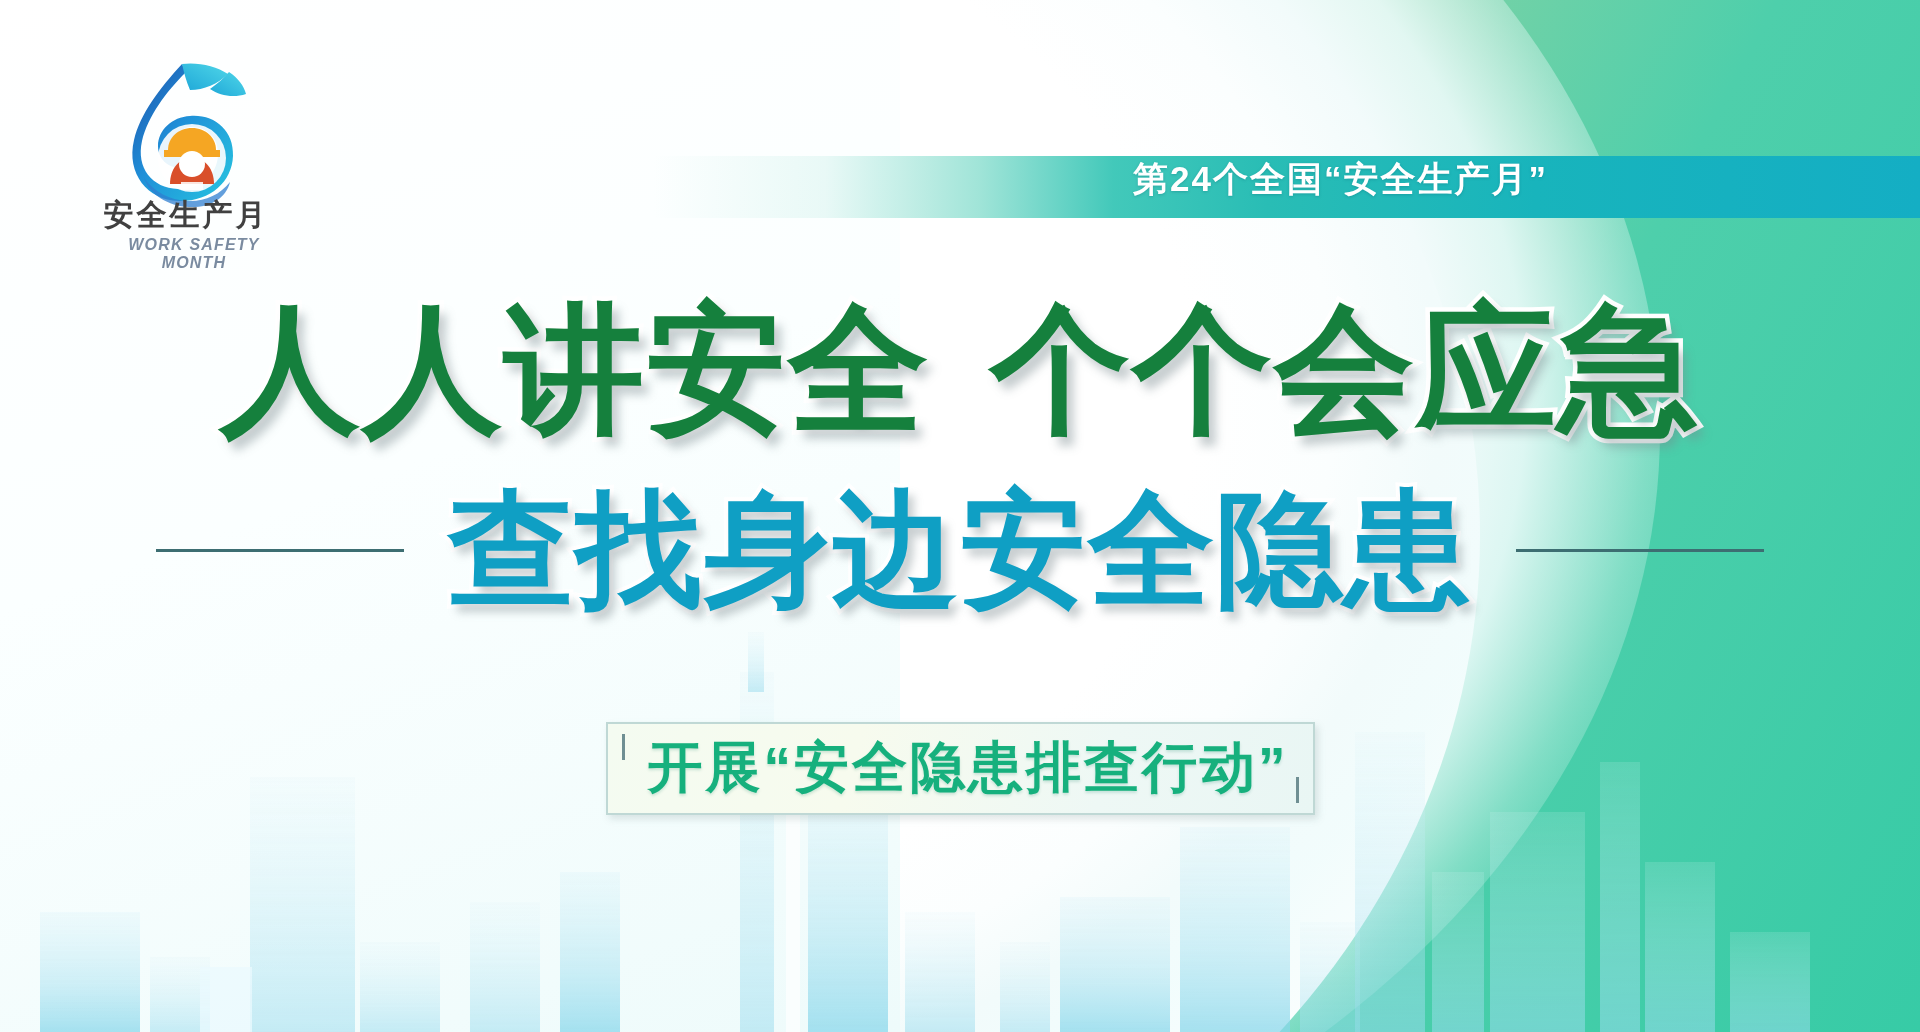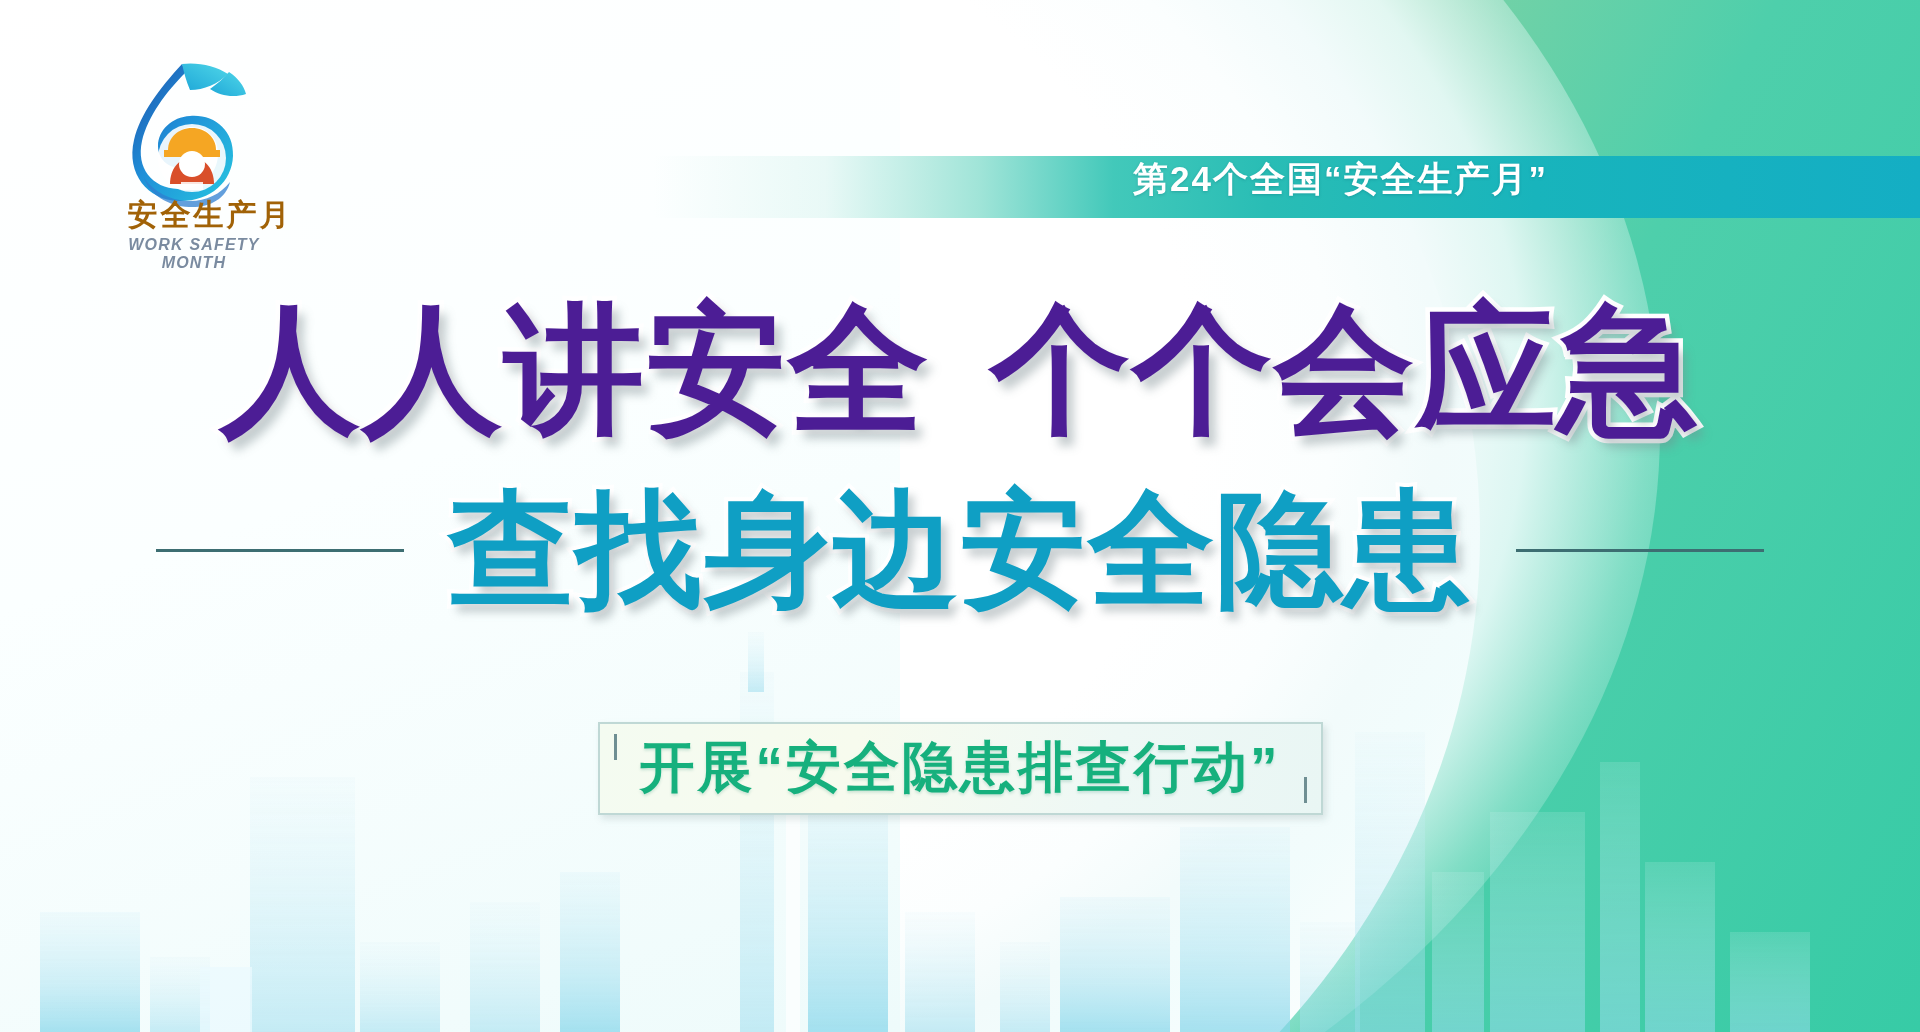--- a/index.html
+++ b/index.html
@@ -81,8 +81,8 @@
   }
   .logo-mark{display:block;}
   .logo-cn{
-    position:absolute;left:24px;top:142px;width:200px;text-align:center;
-    font-size:30px;font-weight:700;color:#a16207;letter-spacing:3px;
+    position:absolute;left:0;top:142px;width:200px;text-align:center;
+    font-size:30px;font-weight:700;color:#404040;letter-spacing:3px;
     line-height:1;
   }
   .logo-en{

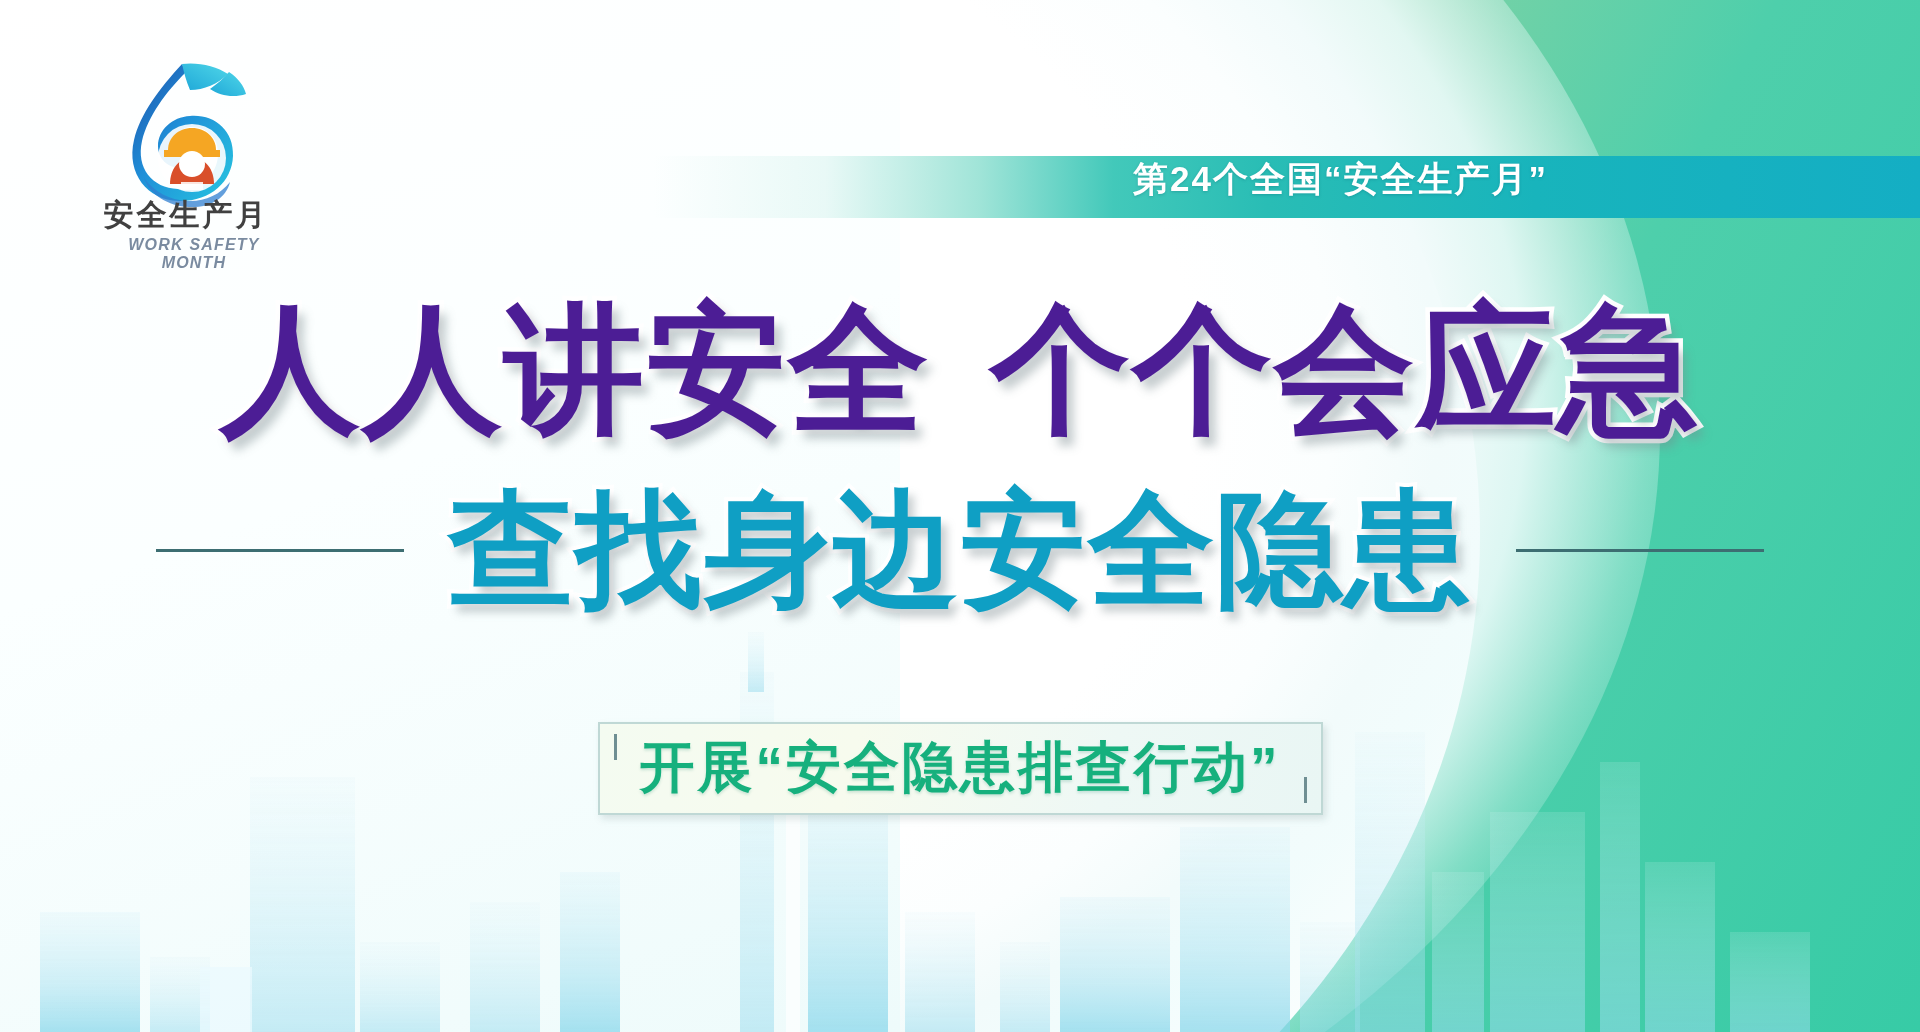--- a/index.html
+++ b/index.html
@@ -96,7 +96,7 @@
     position:absolute;left:0;top:300px;width:1920px;
     text-align:center;z-index:9;
     font-size:140px;font-weight:700;line-height:1;
-    color:#4c1d95;
+    color:#15803d;
     letter-spacing:2px;
     white-space:nowrap;
     -webkit-text-stroke:9px #ffffff;

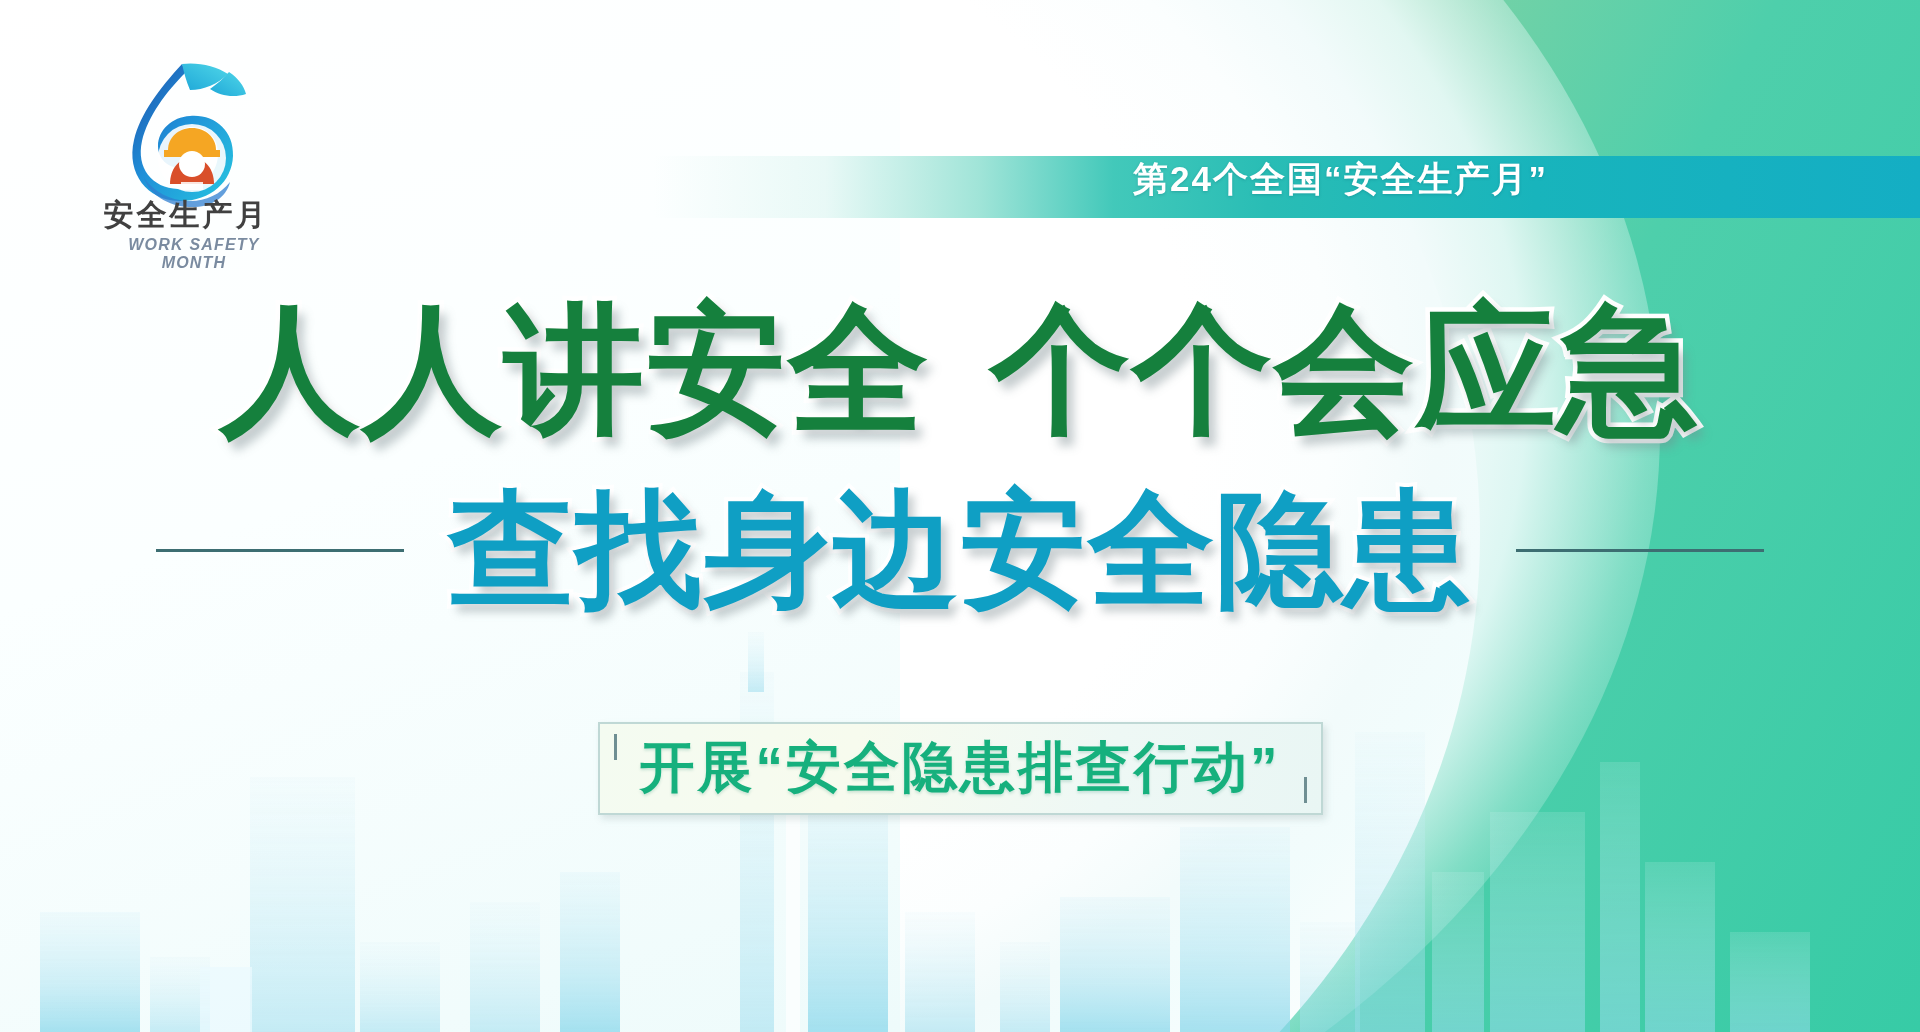--- a/index.html
+++ b/index.html
@@ -130,7 +130,7 @@
   }
   .subtitle-frame{
     position:relative;
-    padding:12px 40px 14px 40px;
+    padding:12px 24px 14px 40px;
     border:2px solid #bfd8d5;
     background:linear-gradient(105deg,#f4fbf1 0%,#f7fbee 35%,#eef8f5 70%,#e9f6f4 100%);
     box-shadow:3px 4px 7px rgba(120,140,140,.22);

